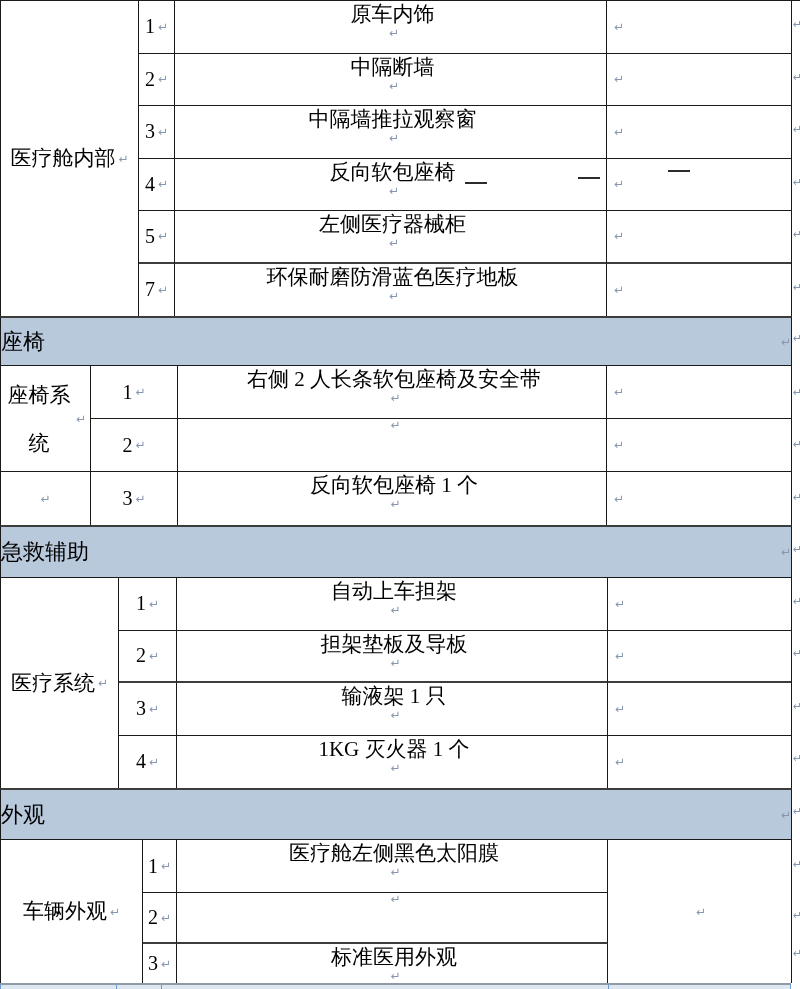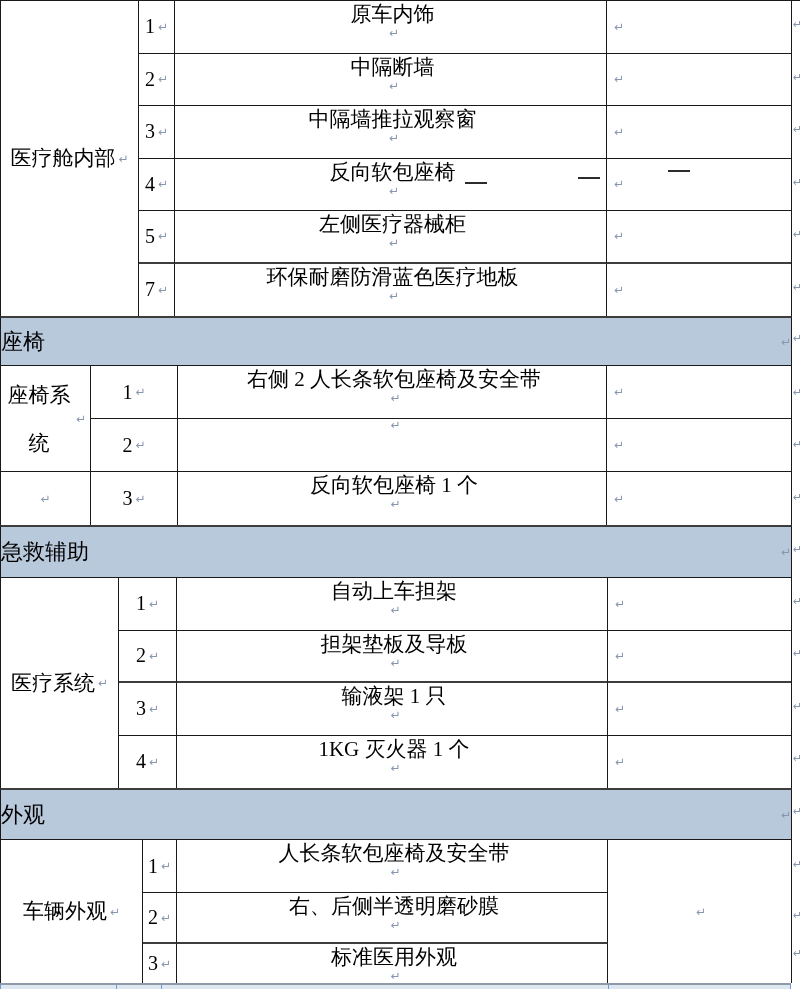--- a/index.html
+++ b/index.html
@@ -316,7 +316,7 @@
           <span class="eol">↵</span>
         </div>
       <div class="cell item" style="grid-area:1/3">
-          <span>人长条软包座椅及安全带</span>
+          <span>医疗舱左侧黑色太阳膜</span>
           <span class="eol">↵</span>
         </div>
 

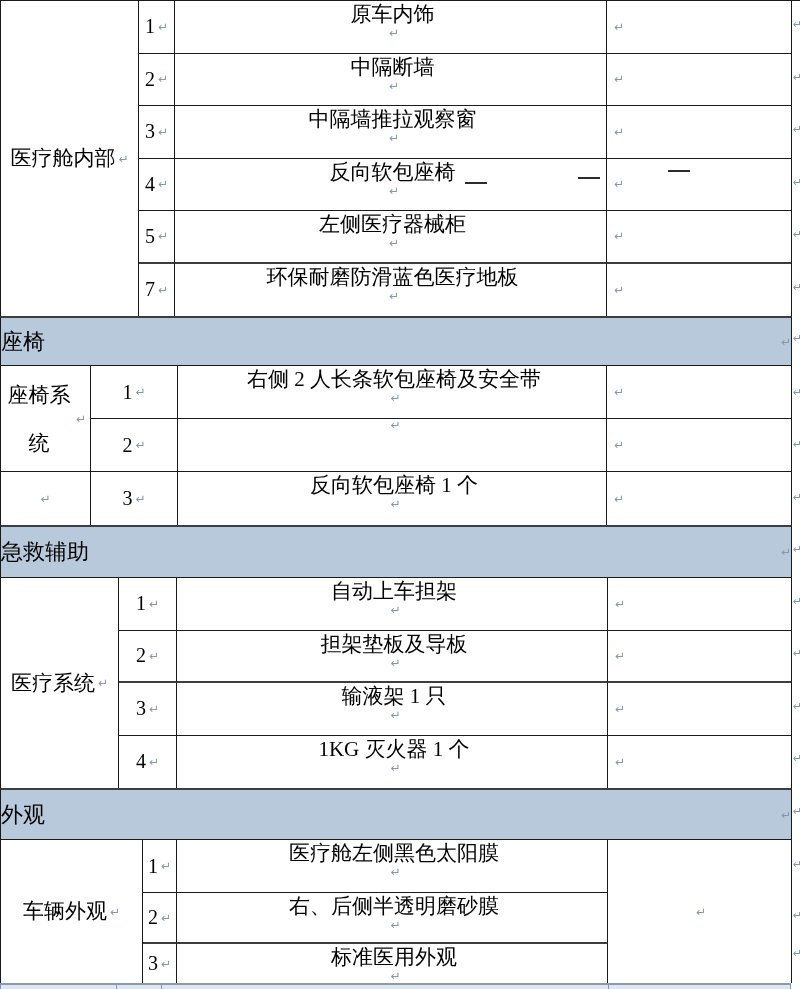--- a/index.html
+++ b/index.html
@@ -325,7 +325,6 @@
           <span class="eol">↵</span>
         </div>
       <div class="cell item tb" style="grid-area:2/3">
-          <span>右、后侧半透明磨砂膜</span>
           <span class="eol">↵</span>
         </div>
 

